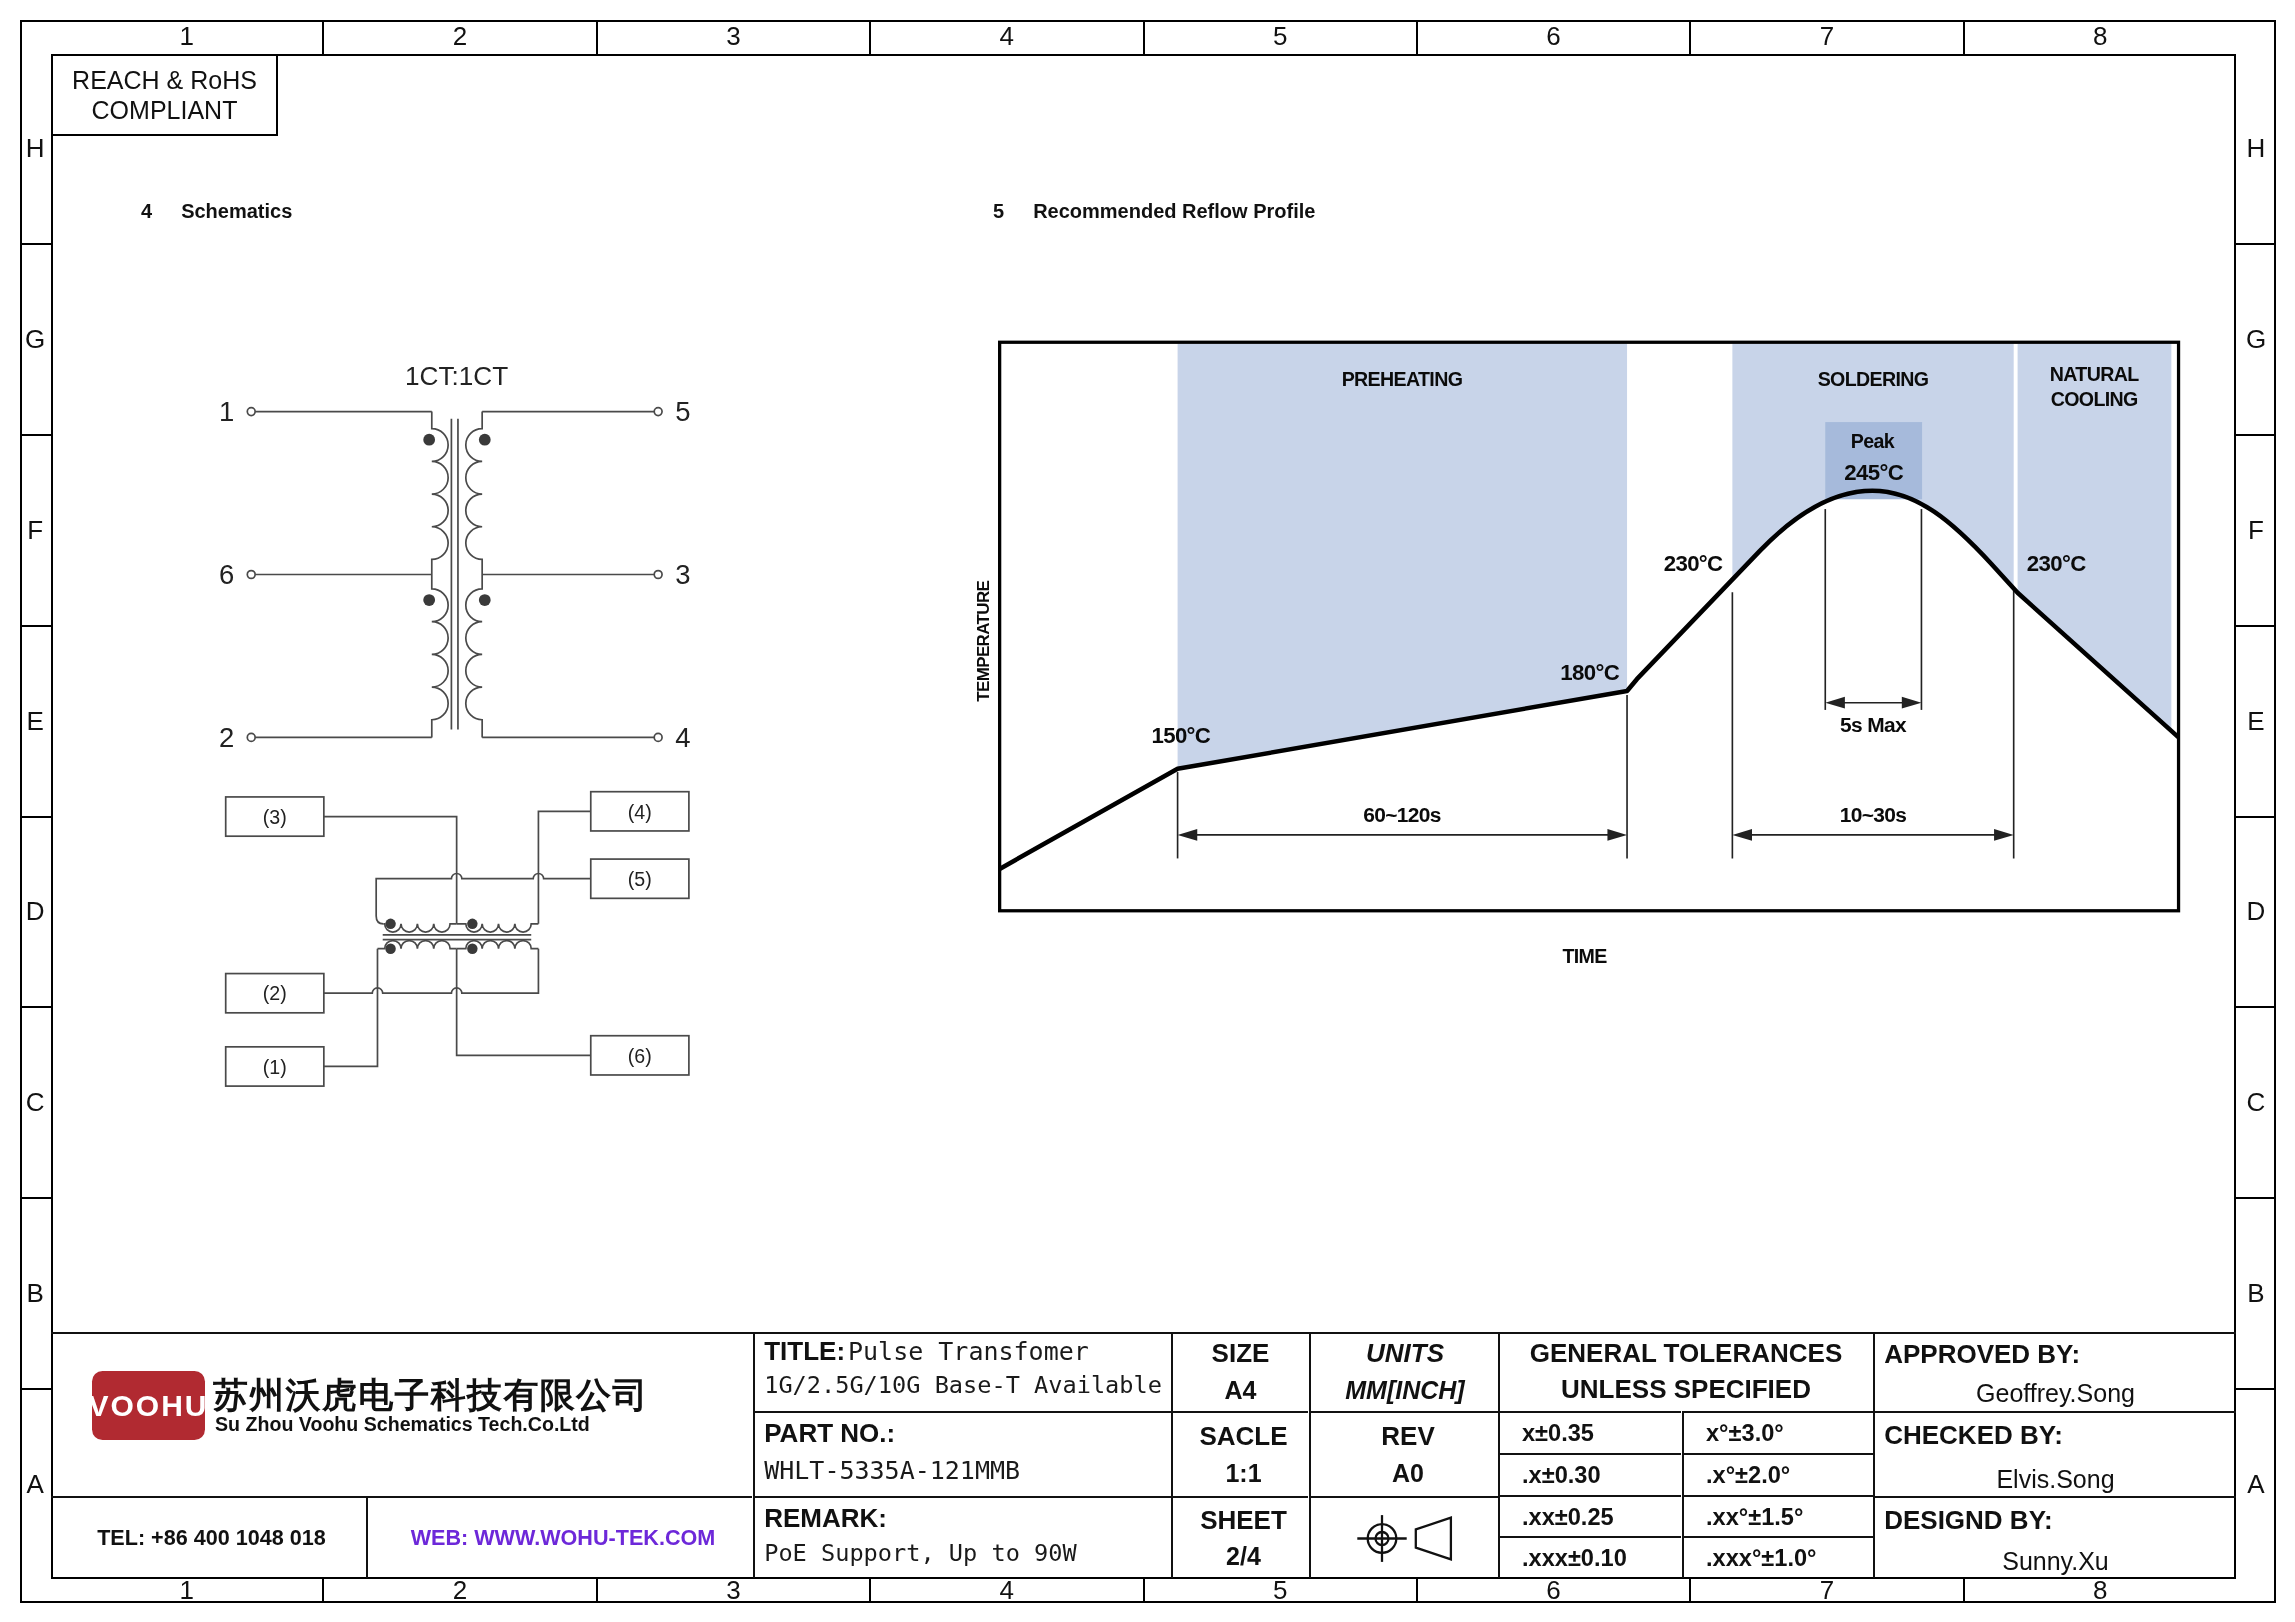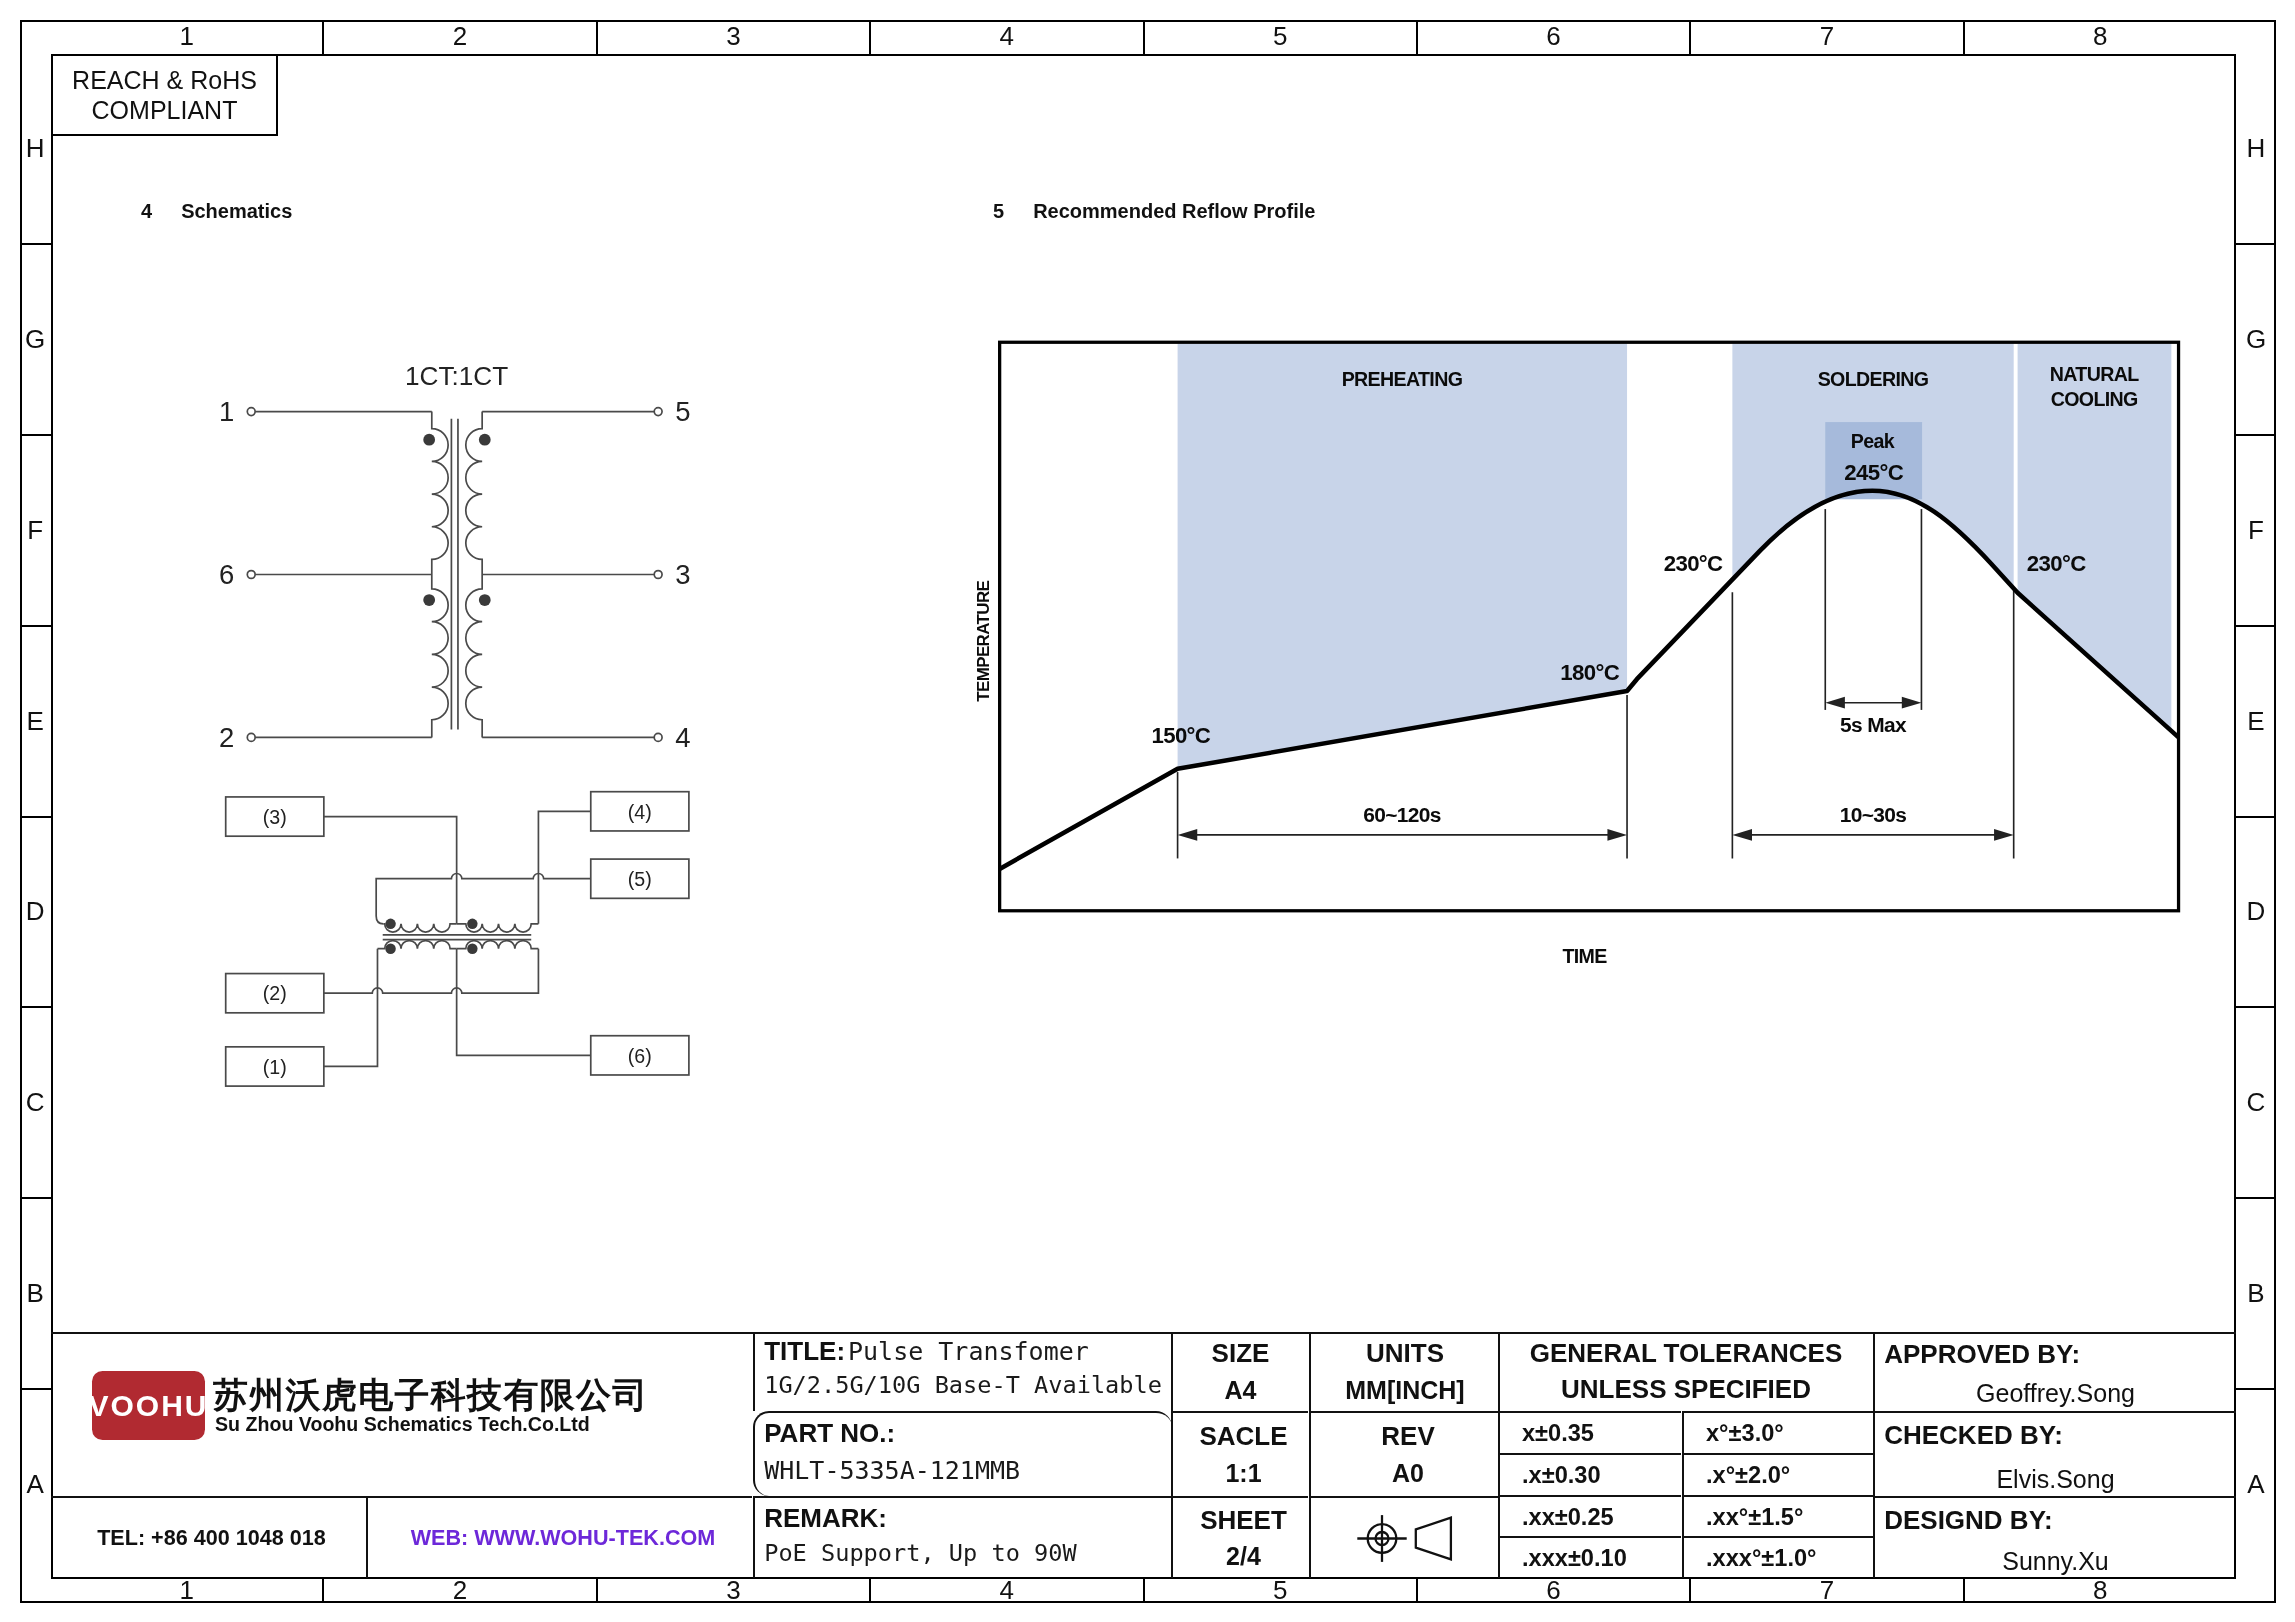--- a/index.html
+++ b/index.html
@@ -290,7 +290,7 @@
   <span style="font-size:25px;font-weight:bold;">2/4</span>
 </div>
 
-<div class="cell cc bl" style="left:1309px;top:1332px;width:190px;height:79px;">
+<div class="cell cc bl" style="left:1309px;top:1332px;width:190px;height:79px;font-style:italic;">
   <span class="lab">UNITS</span>
   <span style="font-size:25px;font-weight:bold;">MM[INCH]</span>
 </div>

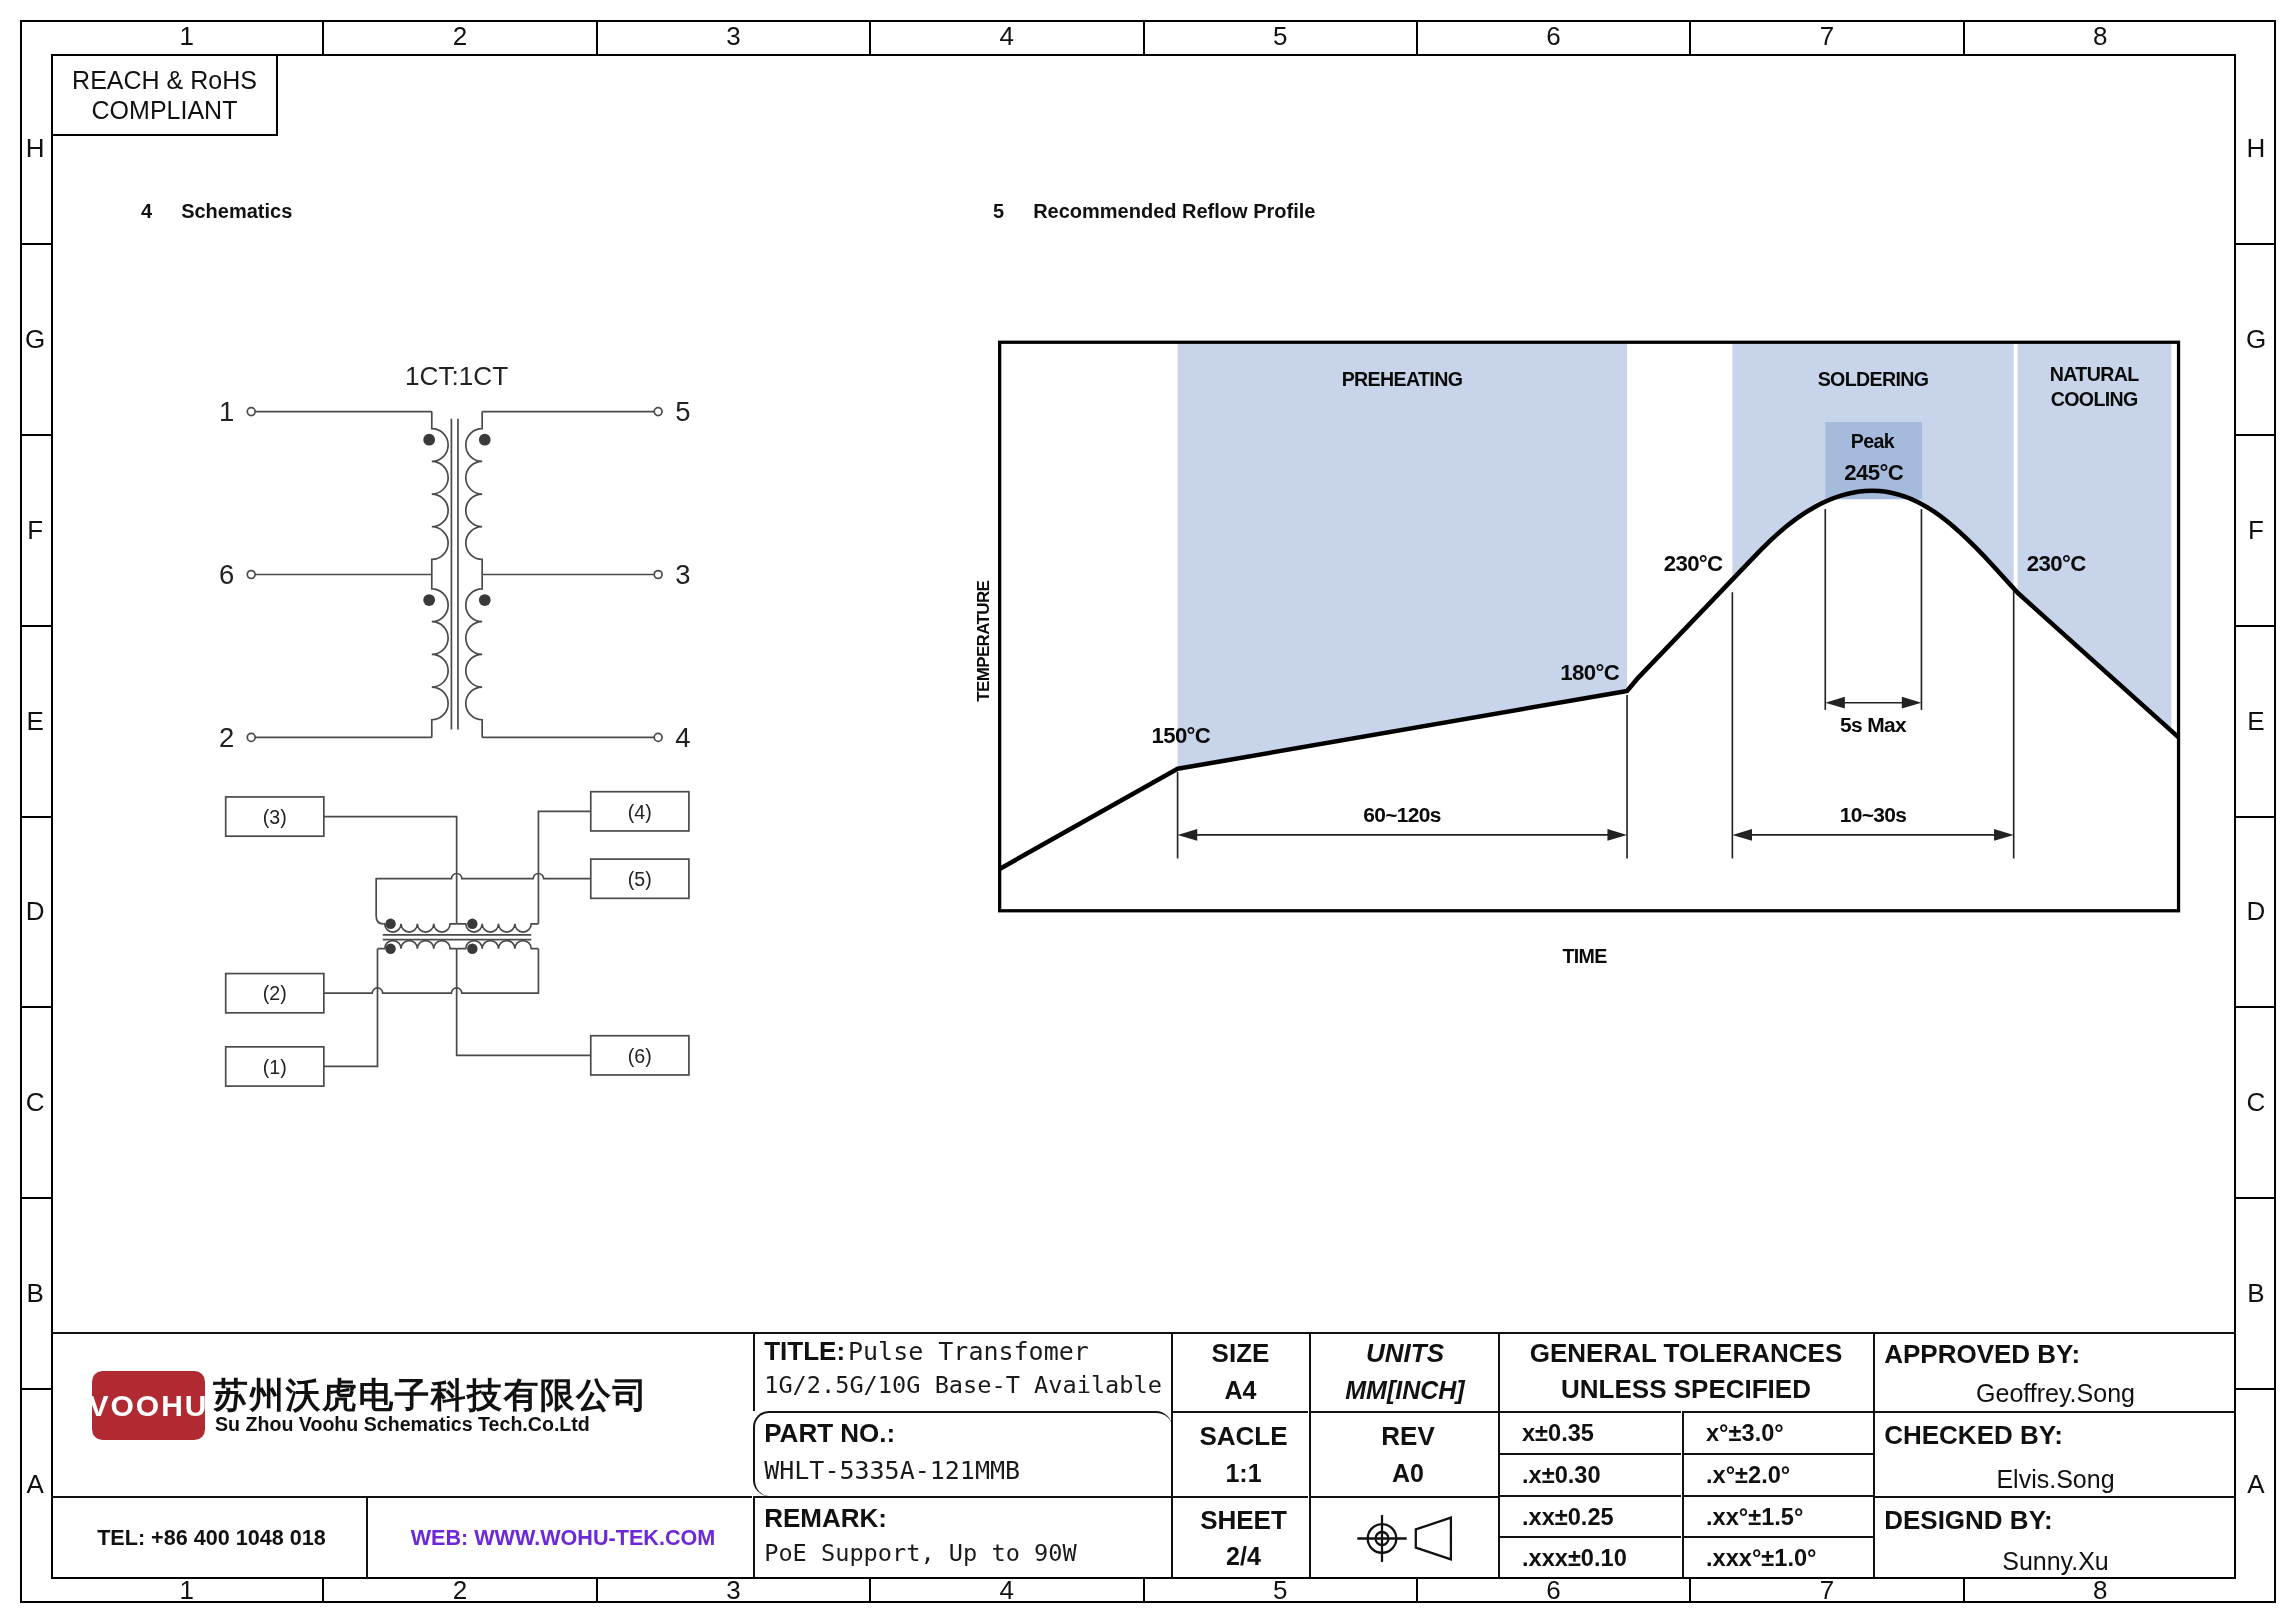--- a/index.html
+++ b/index.html
@@ -268,7 +268,7 @@
        <span class="val-mono">Pulse Transfomer</span></div>
   <div class="val-mono" style="font-size:23.6px;margin-top:3.9px;">1G/2.5G/10G Base-T Available</div>
 </div>
-<div class="cell bl bt" style="left:753px;top:1411px;width:419px;height:85px;padding:5.2px 9.2px;border-radius:16px;">
+<div class="cell bl bt" style="left:753px;top:1411px;width:419px;height:85px;padding:5.2px 9.2px;">
   <div class="lab">PART NO.:</div>
   <div class="val-mono" style="margin-top:6.5px;">WHLT-5335A-121MMB</div>
 </div>

